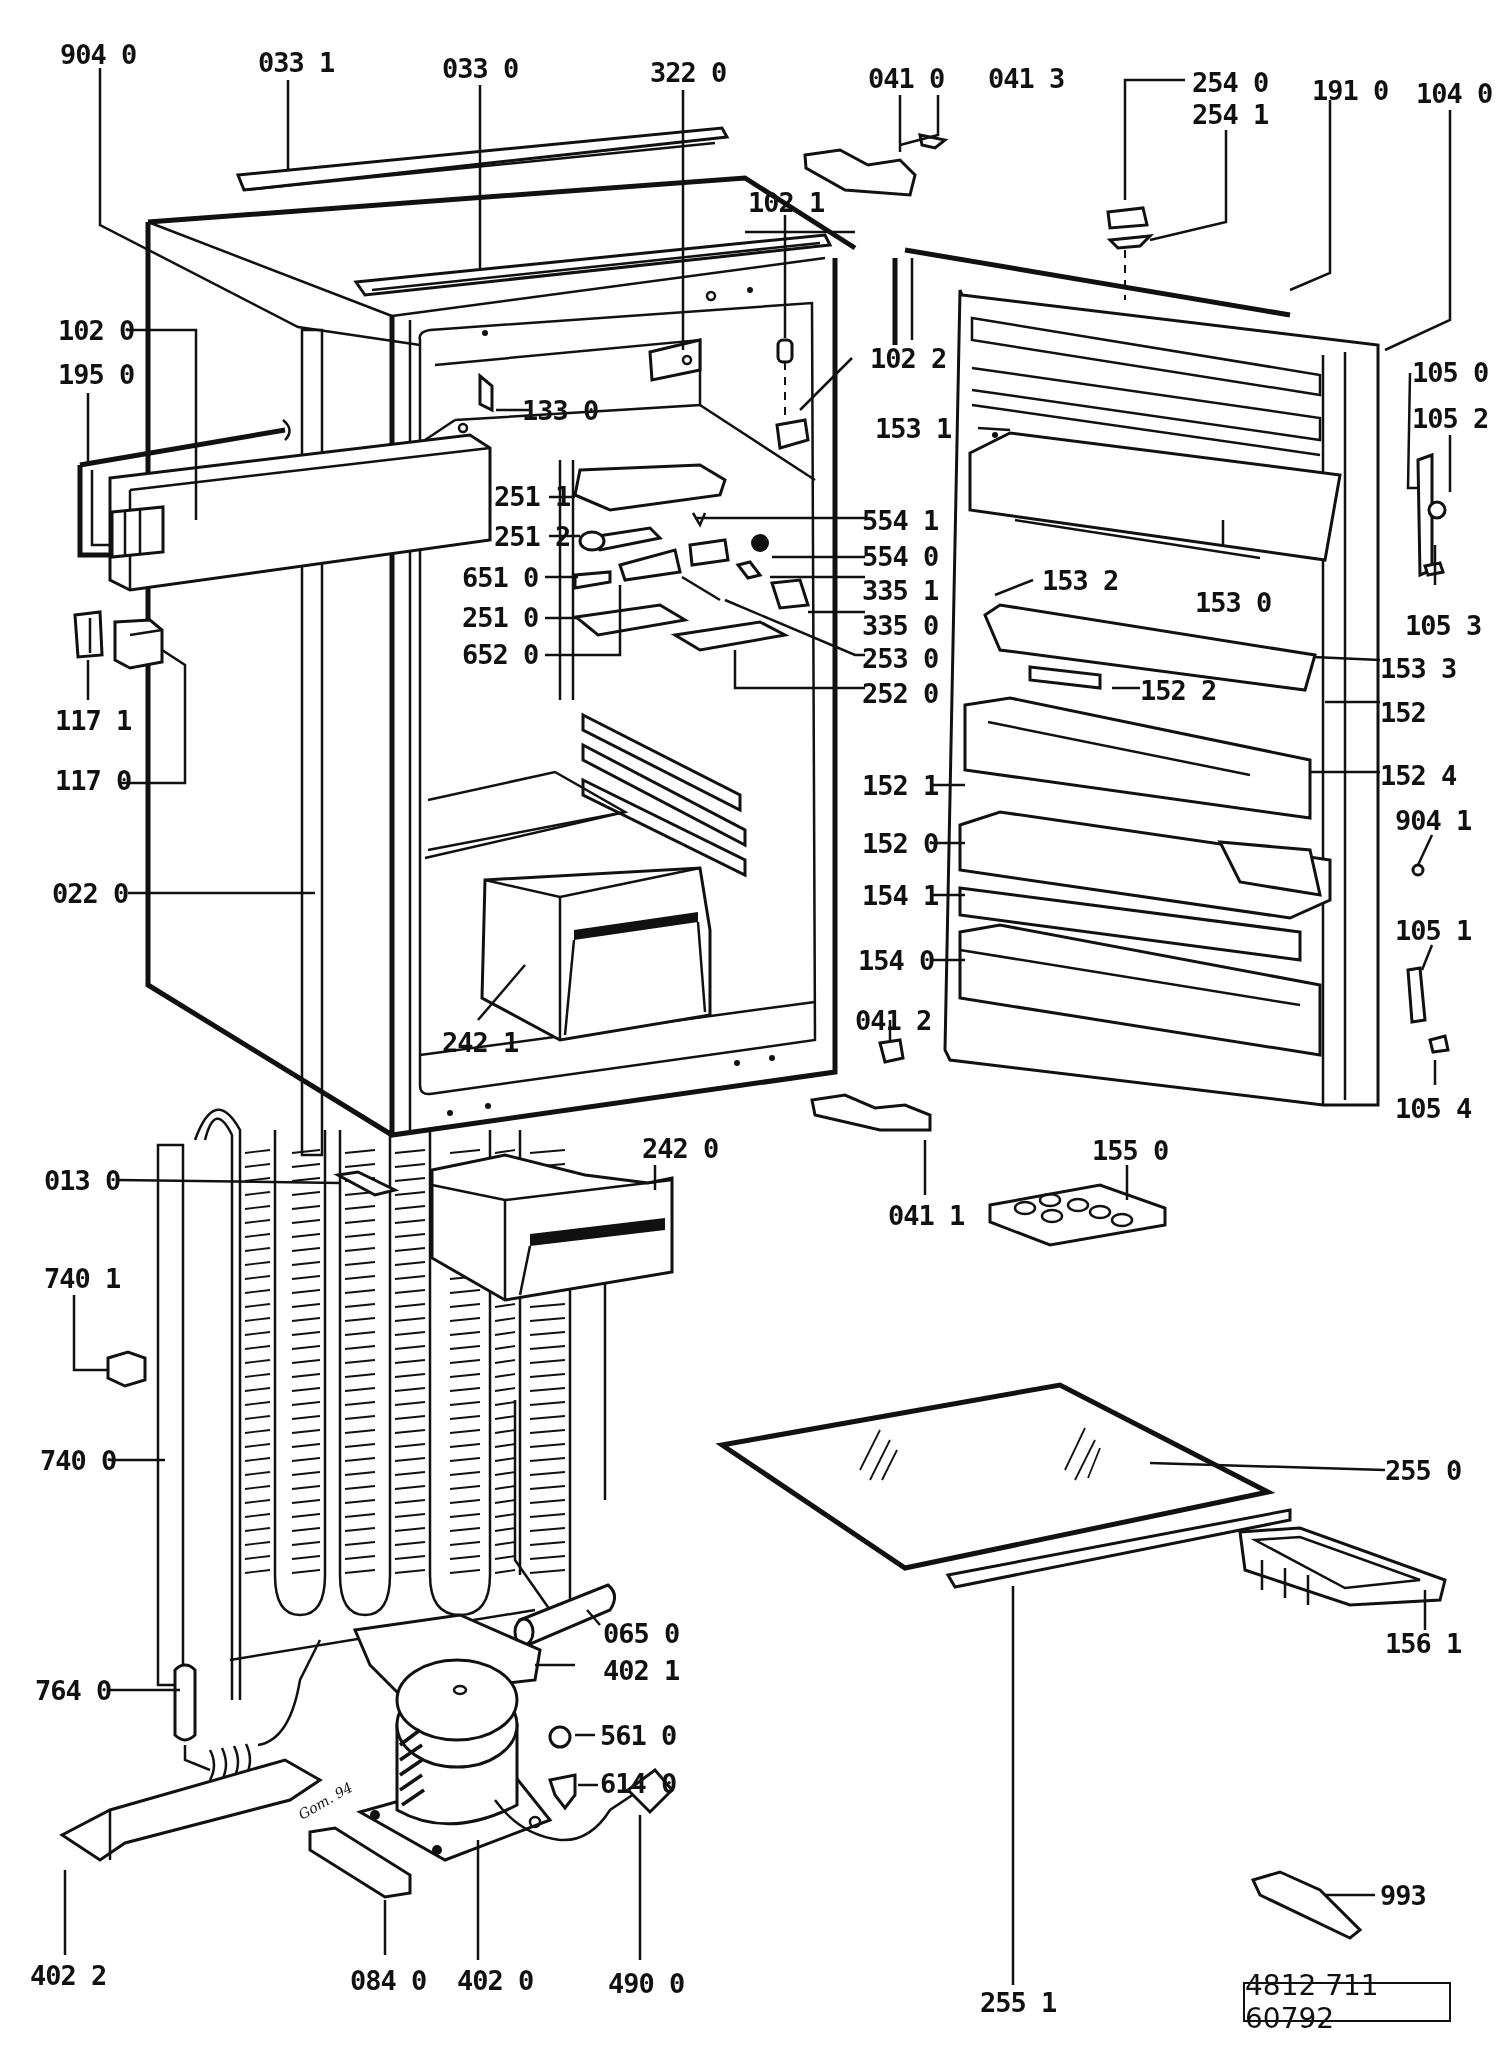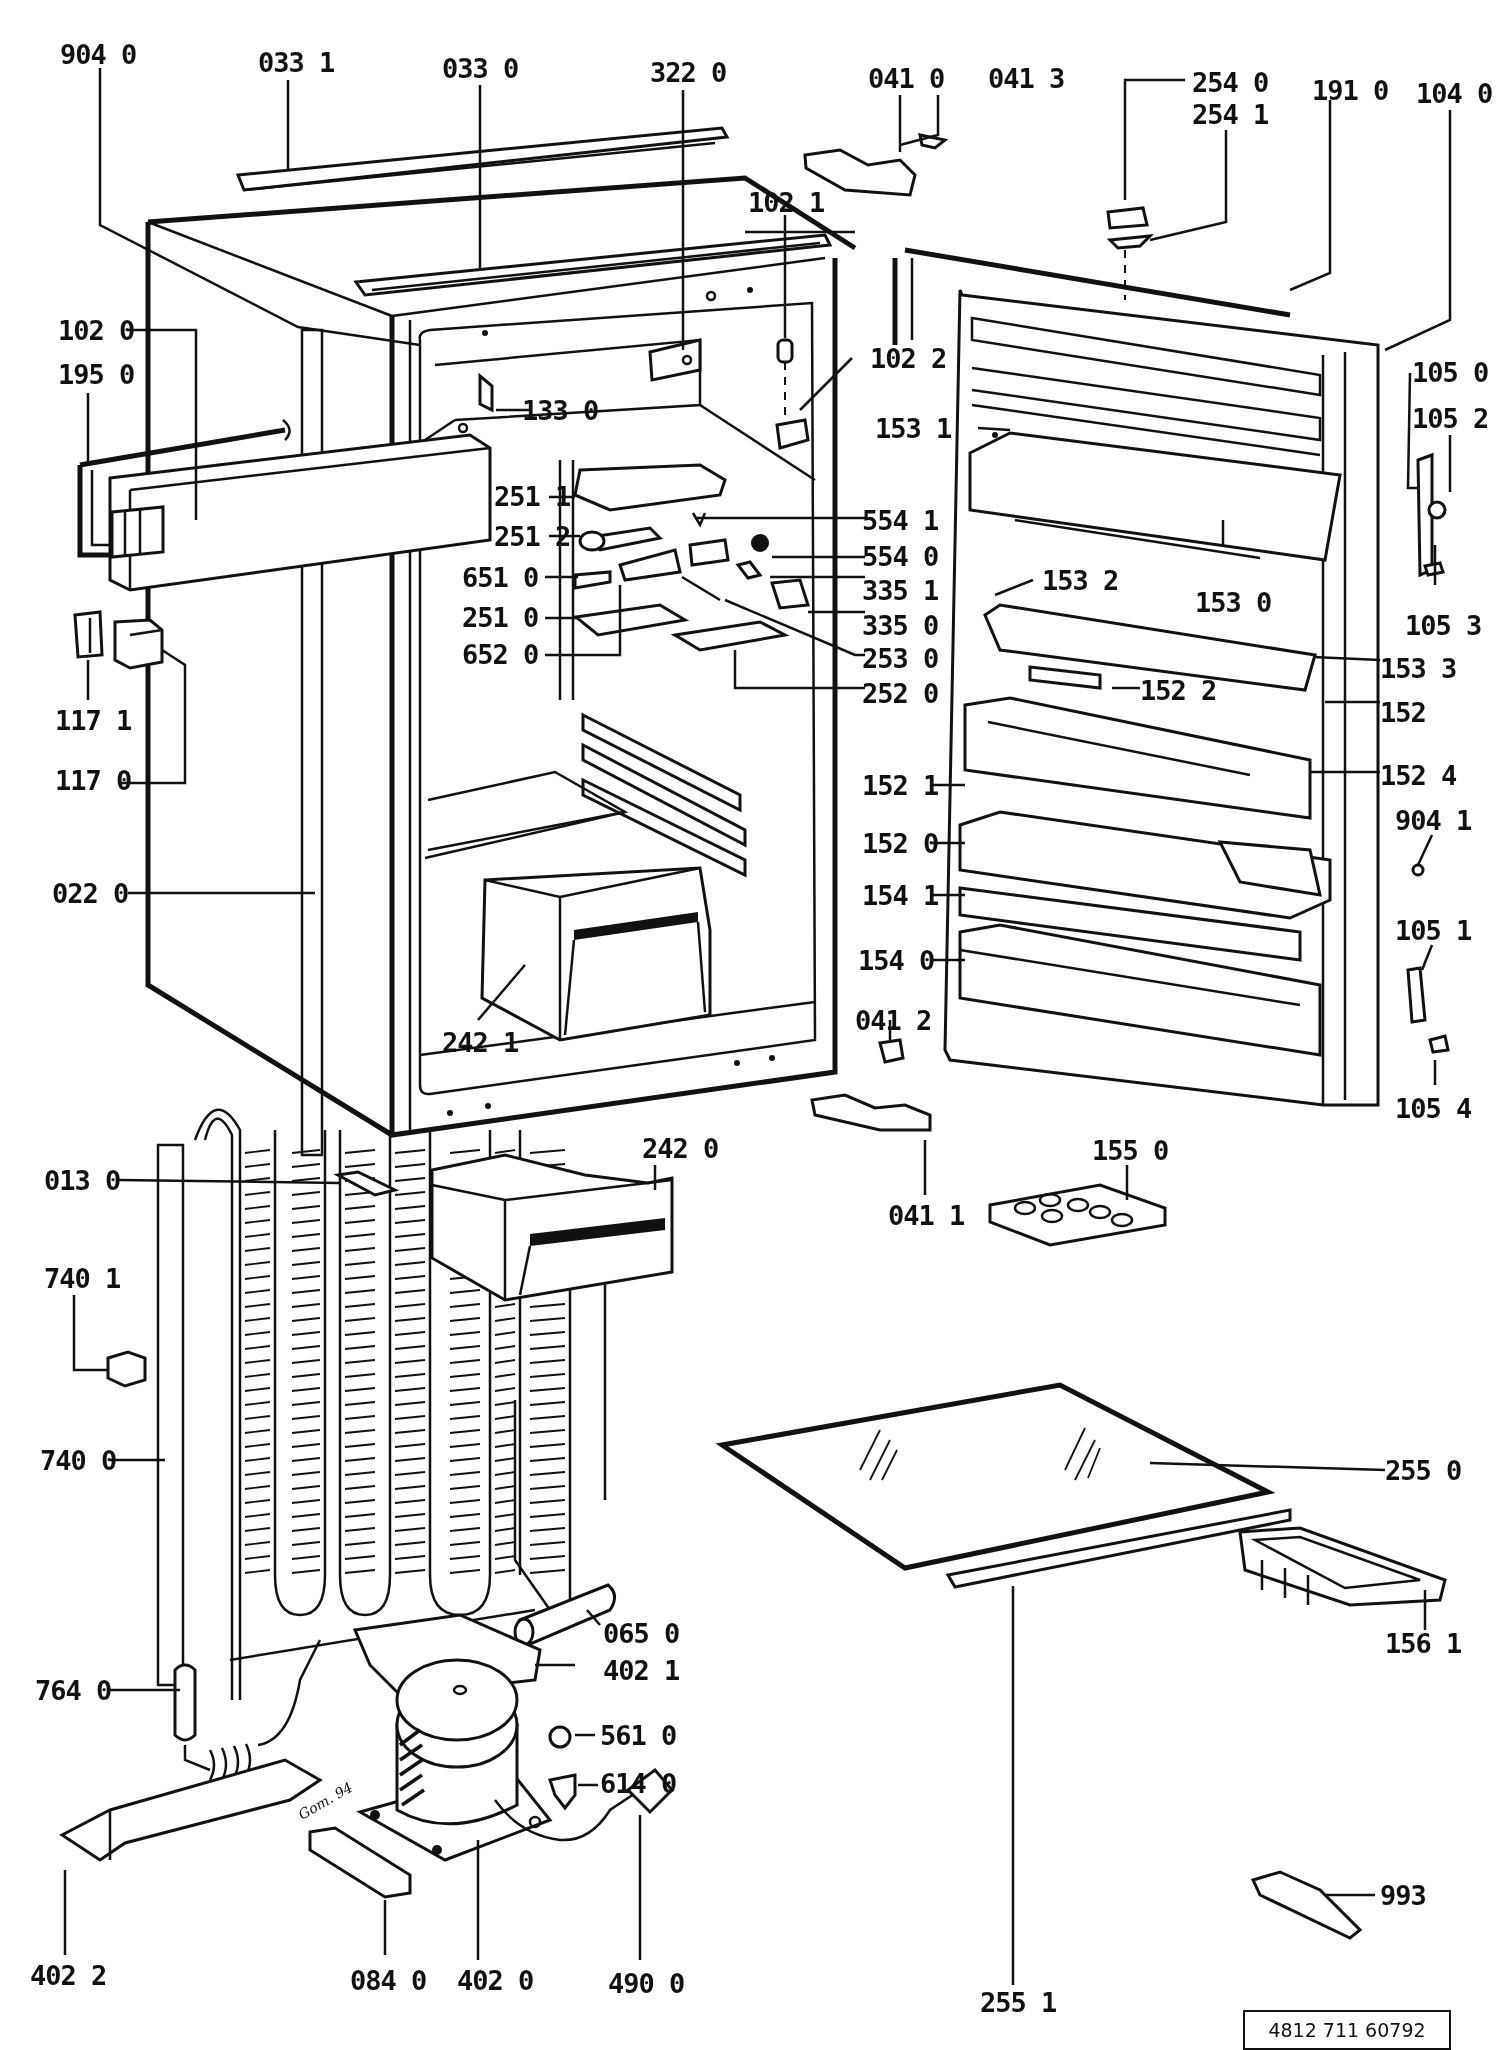--- a/index.html
+++ b/index.html
@@ -17,8 +17,8 @@
   .dash { stroke: #111; stroke-width: 2; stroke-dasharray: 8 7; fill: none; }
   #ref-box { position: absolute; left: 1243px; top: 1982px; width: 204px; height: 36px;
              border: 2px solid #111; background: #fff; display: flex; align-items: center;
-             justify-content: center; font-family: "DejaVu Sans", sans-serif; font-size: 19px;
-             color: #111; letter-spacing: 0px; margin-top: 28px; }
+             justify-content: center; font-family: "DejaVu Sans", sans-serif; font-size: 28px;
+             color: #111; letter-spacing: 0px; }
   .sig { font-family: "DejaVu Serif", serif; font-size: 14px; font-style: italic; fill: #111; }
 </style>
 </head>

